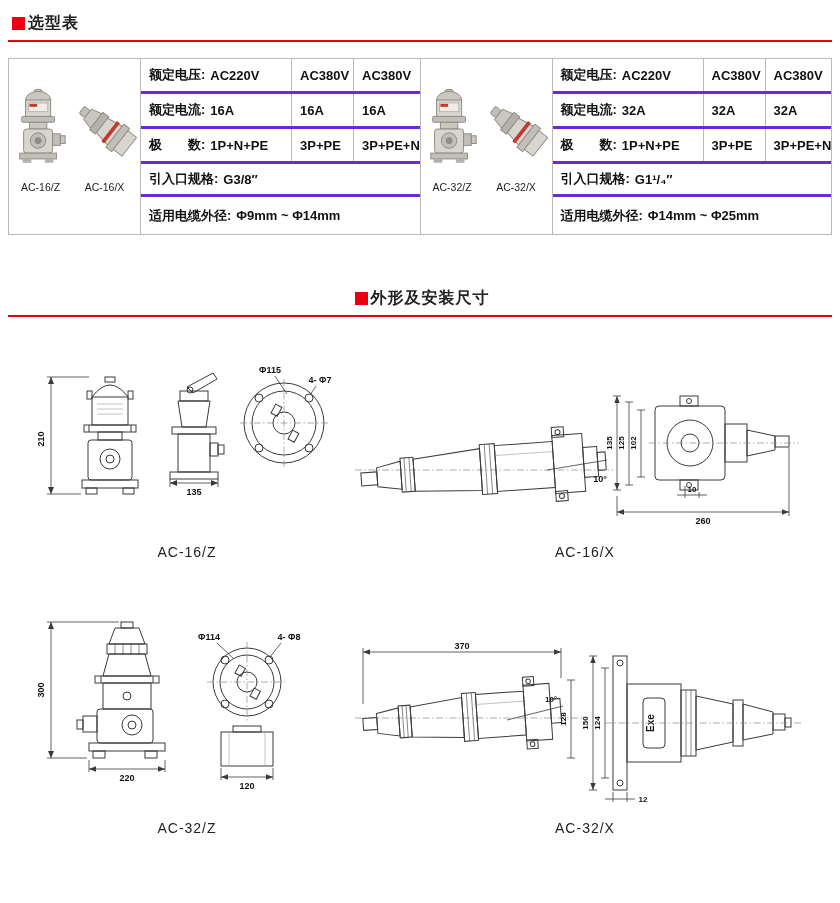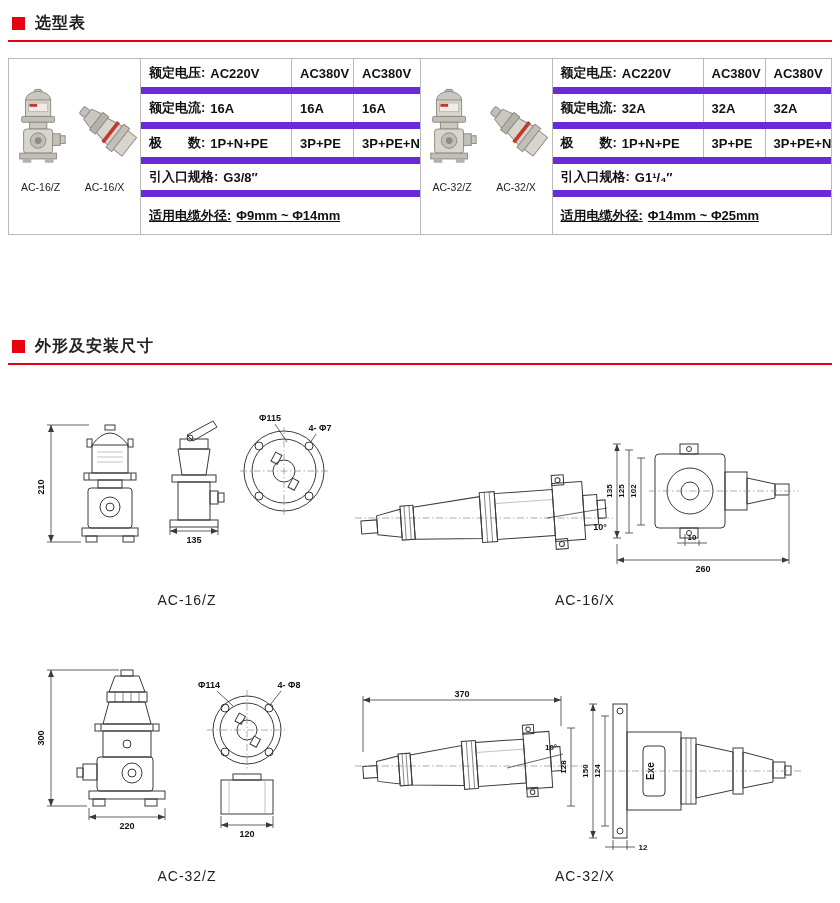--- a/index.html
+++ b/index.html
@@ -10,7 +10,7 @@
   .page{padding:12px 8px 0 8px;box-sizing:border-box;}
 
   
-  .section-header{display:flex;align-items:center;gap:10px;height:22px;margin-left:4px;}
+  .section-header{display:flex;align-items:center;gap:3px;height:22px;margin-left:4px;}
   .bullet{width:13px;height:13px;background:#e60012;flex:none;}
   .section-title{font-size:16px;font-weight:bold;color:#222;letter-spacing:1px;}
   .redline{height:2px;background:#e60012;margin-top:6px;}

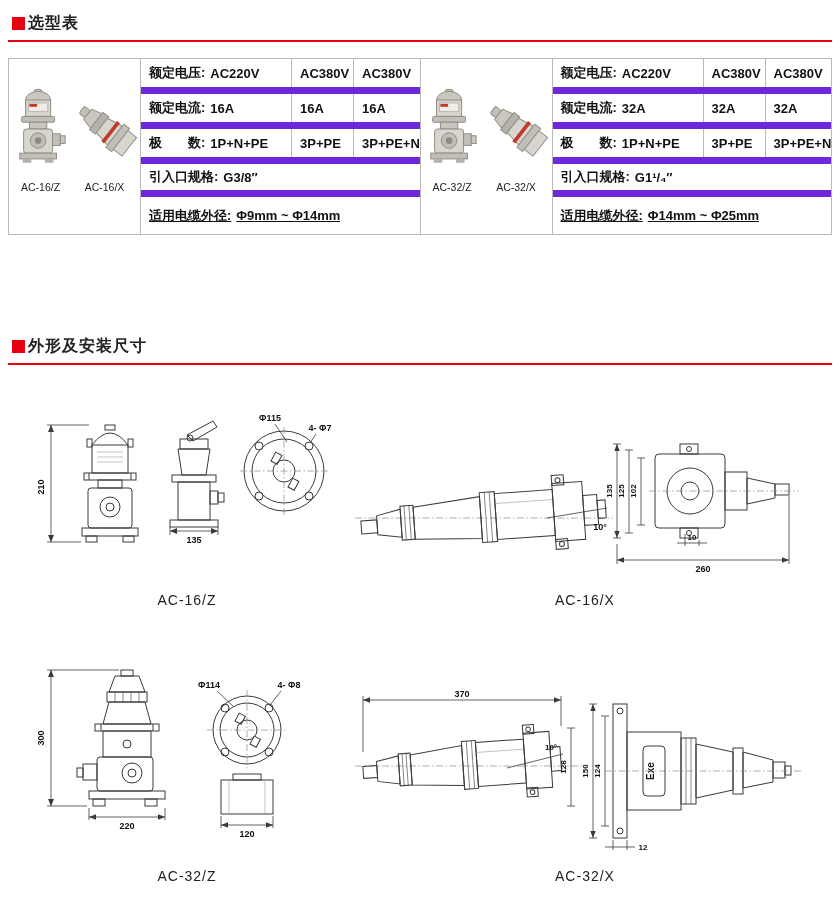--- a/index.html
+++ b/index.html
@@ -23,7 +23,7 @@
   figure.photo{margin:0;display:flex;flex-direction:column;align-items:center;}
   figcaption.model{font-size:10.5px;color:#222;margin-top:10px;white-space:nowrap;}
   .specs{flex:1;display:flex;flex-direction:column;font-size:13px;font-weight:bold;min-width:0;}
-  .srow{display:flex;border-bottom:7px solid #6d28d9;height:35px;box-sizing:border-box;}
+  .srow{display:flex;border-bottom:3px solid #6d28d9;height:35px;box-sizing:border-box;}
   .srow.full{height:33px;align-items:center;}
   .srow.last{border-bottom:none;flex:1;text-decoration:underline;}
   .cell{display:flex;align-items:center;padding-left:8px;box-sizing:border-box;white-space:nowrap;overflow:hidden;}

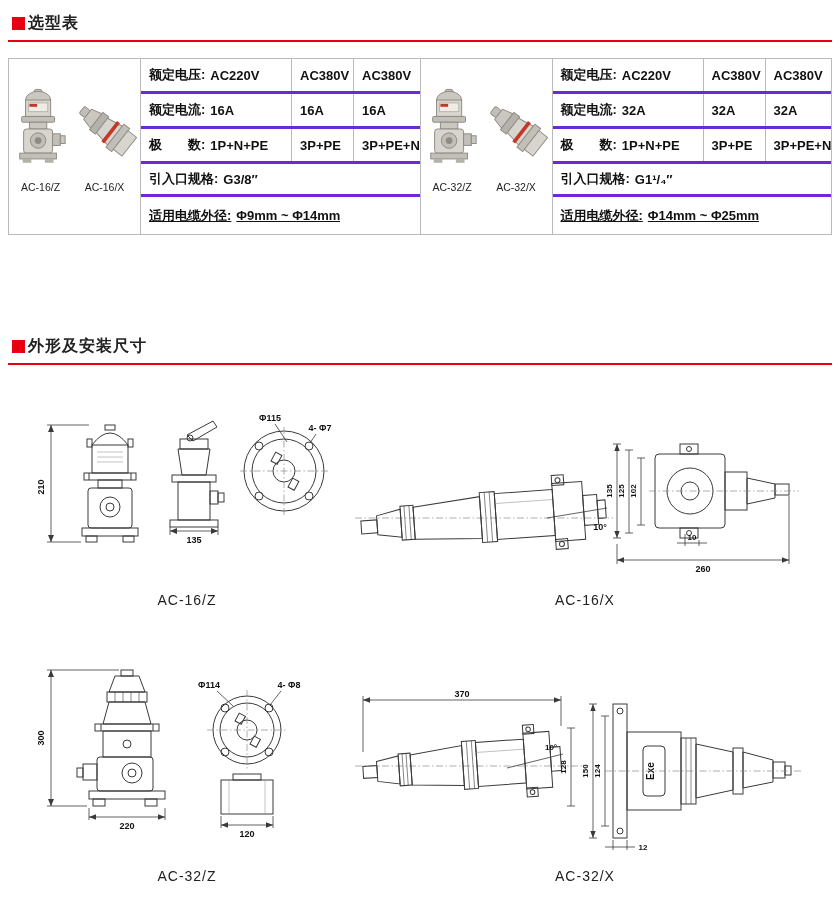--- a/index.html
+++ b/index.html
@@ -25,7 +25,7 @@
   .specs{flex:1;display:flex;flex-direction:column;font-size:13px;font-weight:bold;min-width:0;}
   .srow{display:flex;border-bottom:3px solid #6d28d9;height:35px;box-sizing:border-box;}
   .srow.full{height:33px;align-items:center;}
-  .srow.last{border-bottom:none;flex:1;text-decoration:underline;}
+  .srow.last{border-bottom:none;flex:1;}
   .cell{display:flex;align-items:center;padding-left:8px;box-sizing:border-box;white-space:nowrap;overflow:hidden;}
   .cell.main{width:150px;flex:none;}
   .cell.c2{width:62px;flex:none;border-left:1px solid #b9b9b9;}

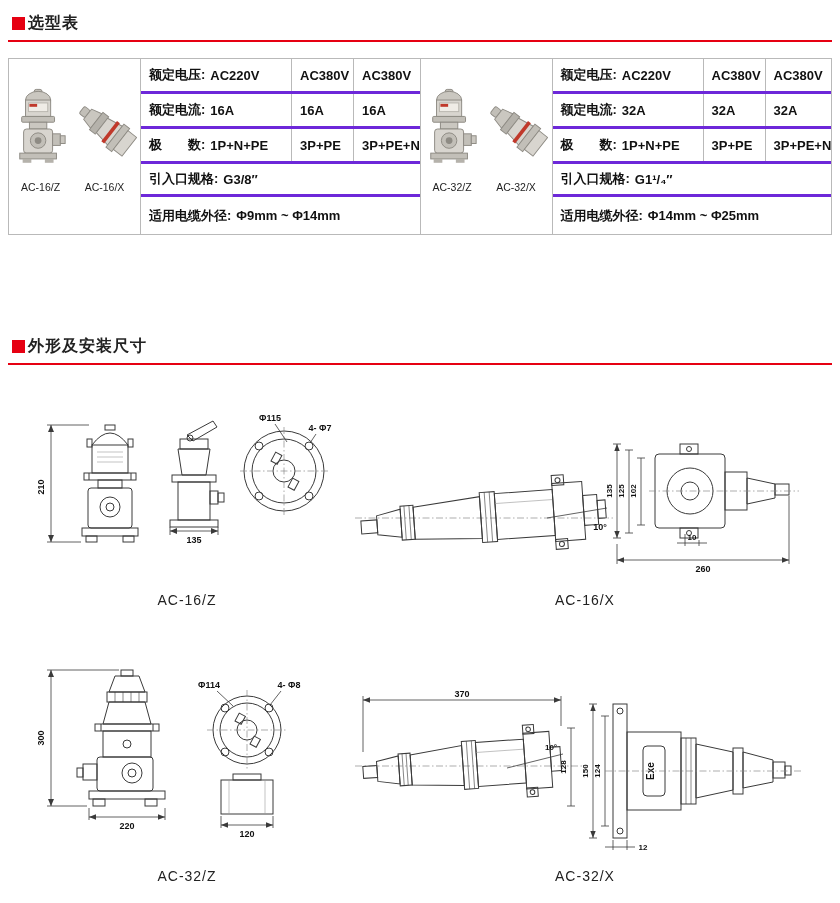--- a/index.html
+++ b/index.html
@@ -225,7 +225,7 @@
     </div>
   </div>
 
-  <div class="section-header" style="margin-top:100px;">
+  <div class="section-header" style="margin-top:52px;justify-content:center;">
     <span class="bullet"></span>
     <span class="section-title">外形及安装尺寸</span>
   </div>

